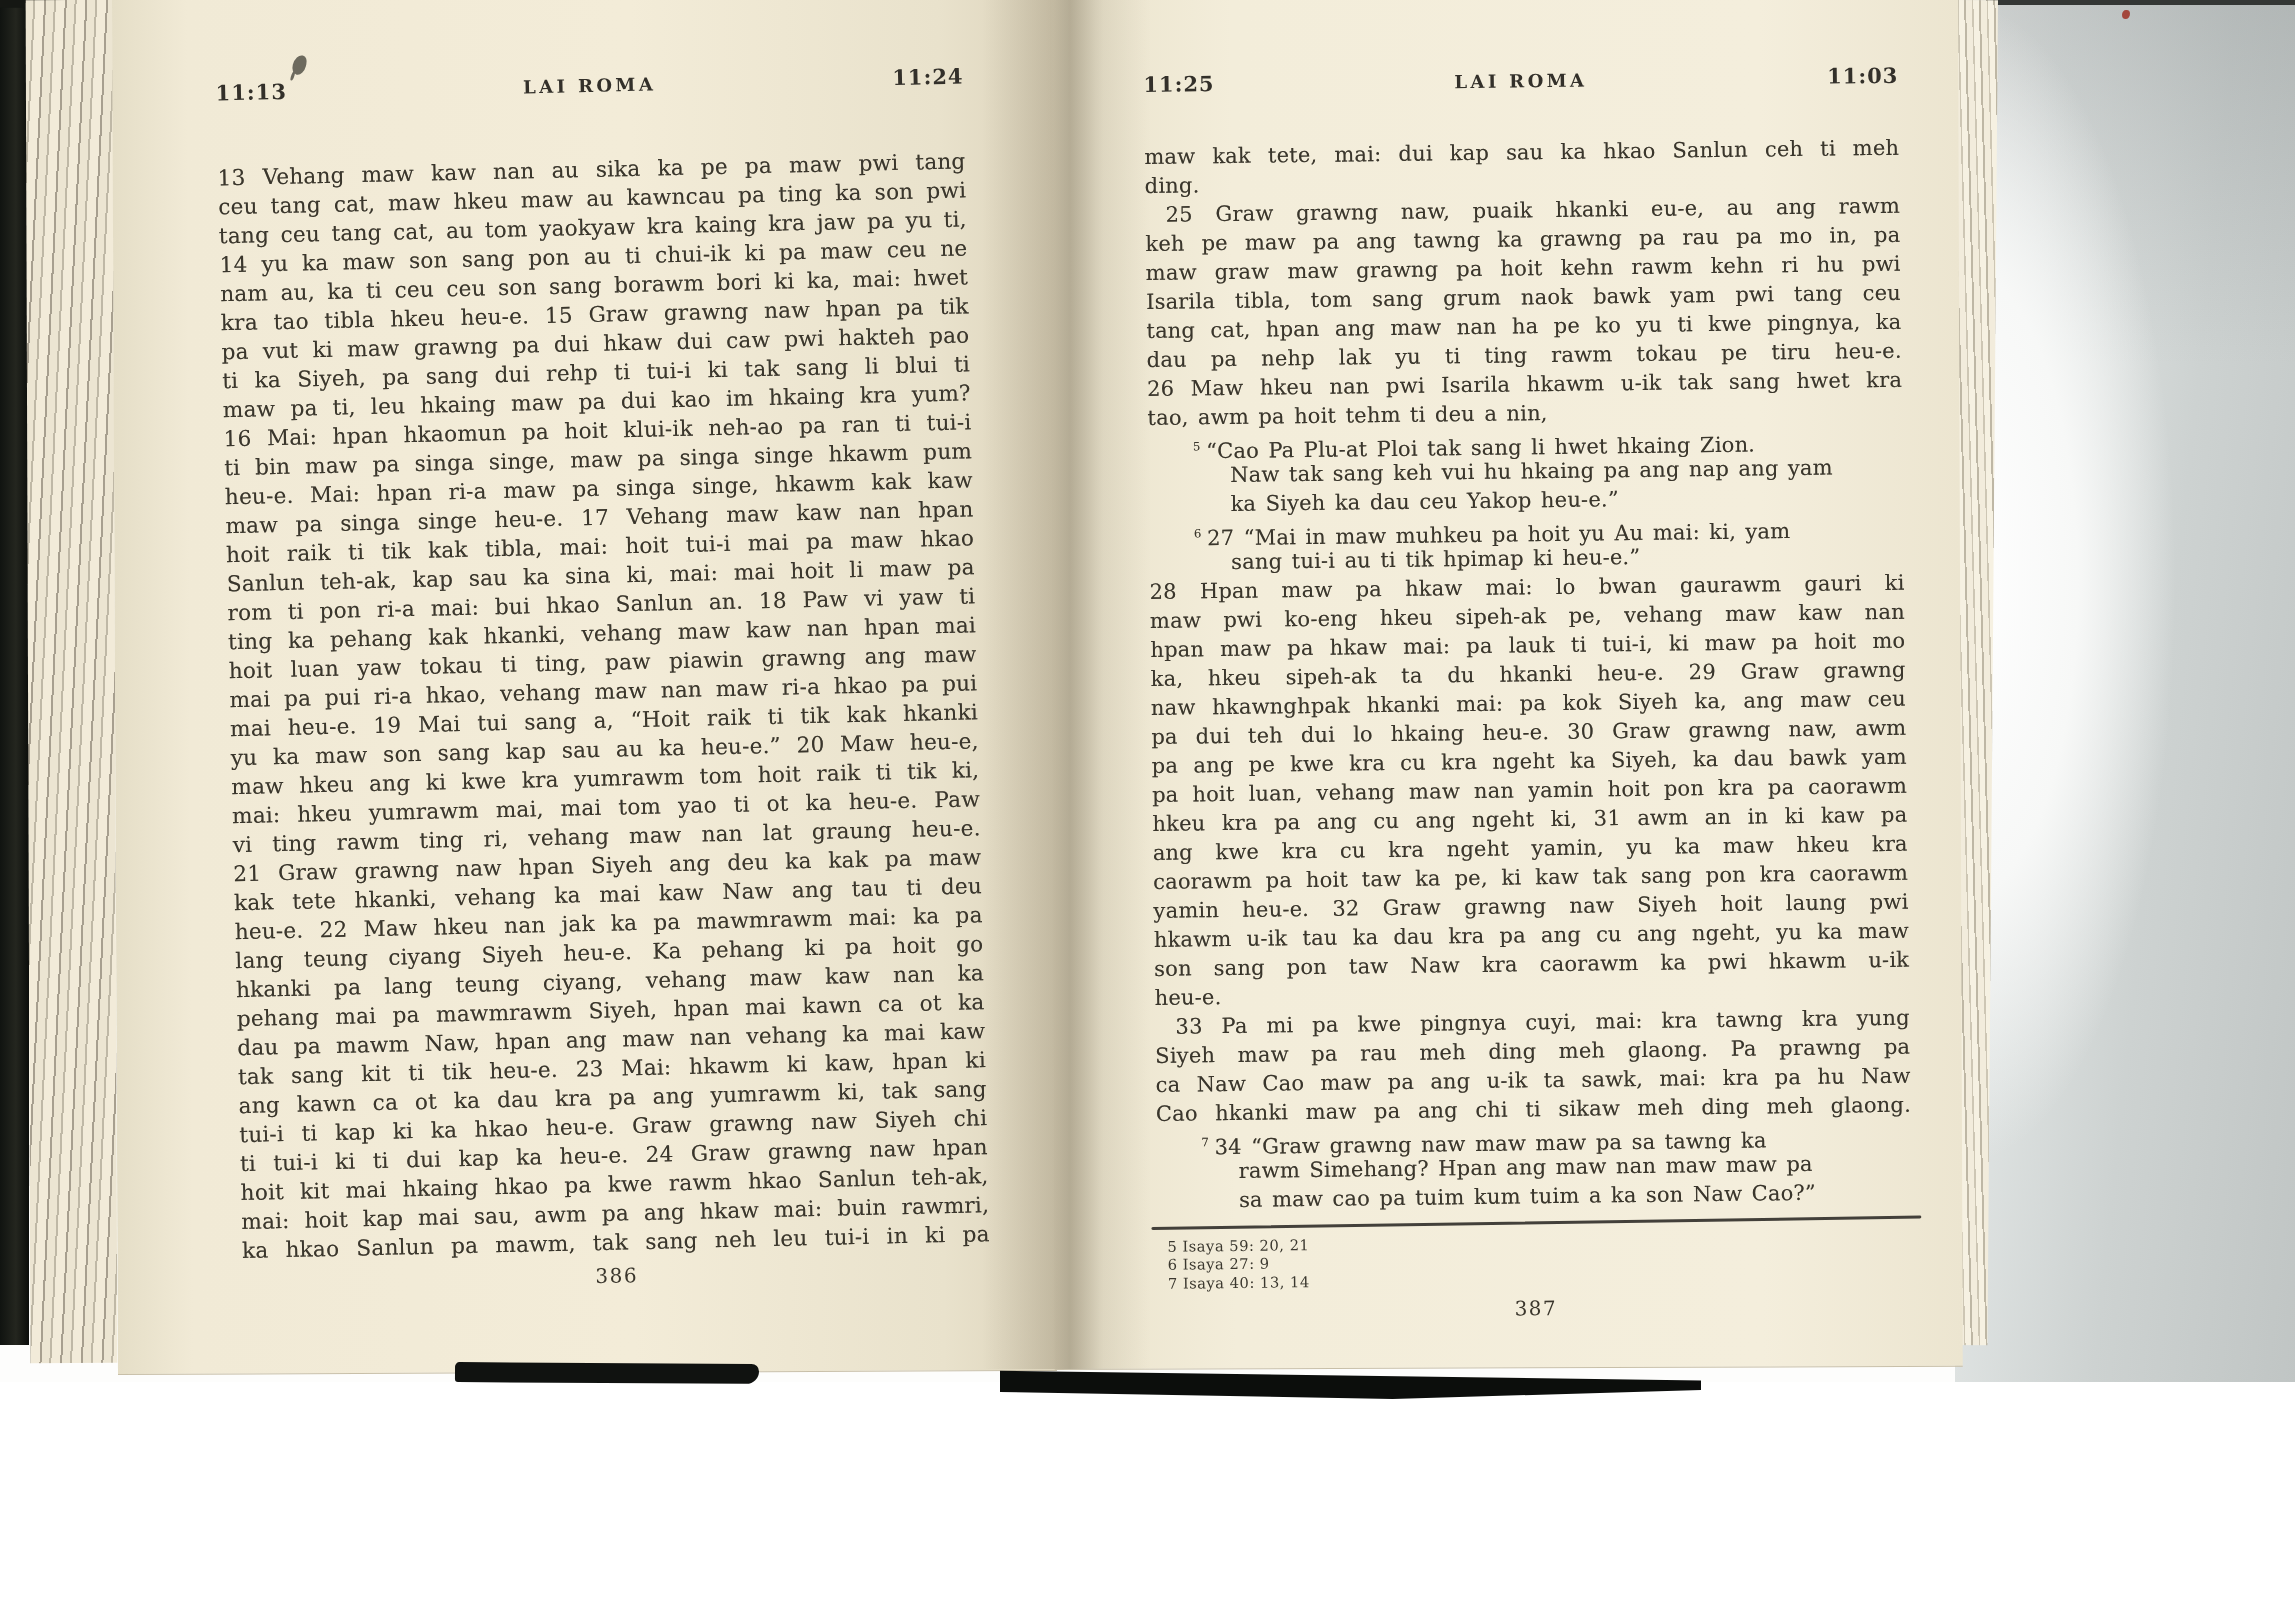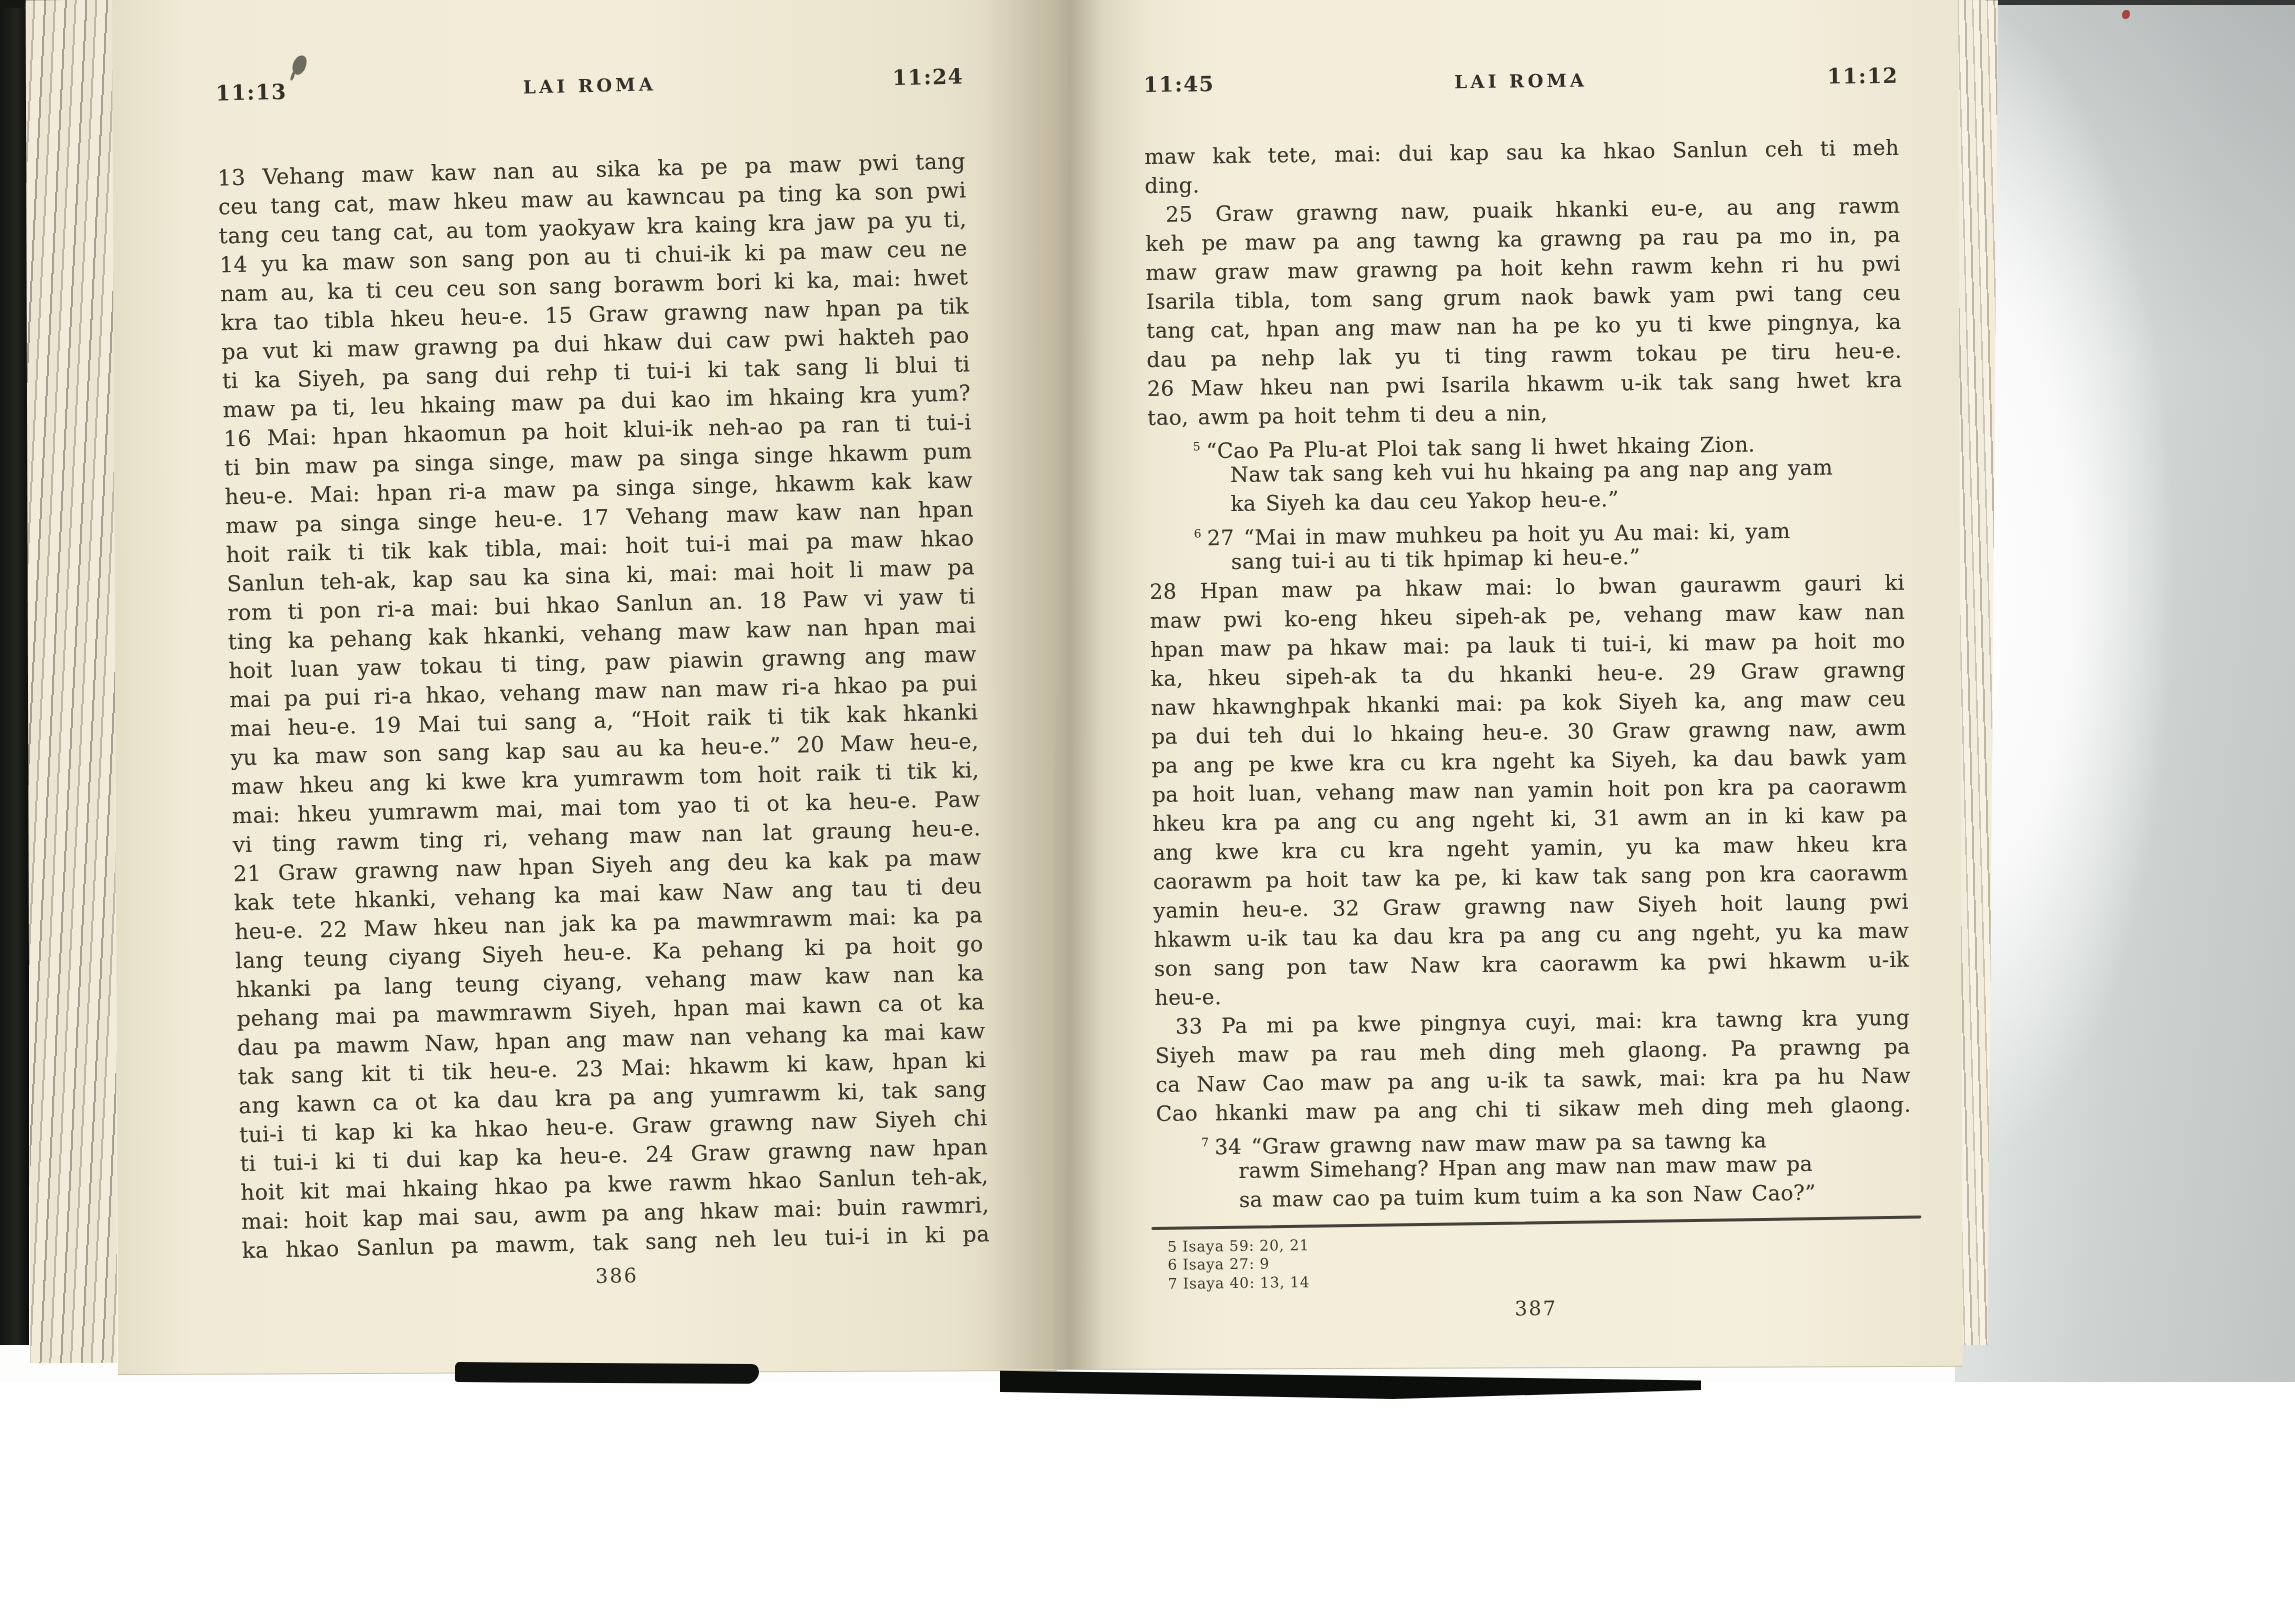--- a/index.html
+++ b/index.html
@@ -158,7 +158,7 @@
   <div class="abs page page-right">
     <div class="abs tb tb-right">
       <div class="hdr">
-        <span class="ref">11:45</span>
+        <span class="ref">11:25</span>
         <span class="ttl">LAI ROMA</span>
         <span class="ref">11:12</span>
       </div>

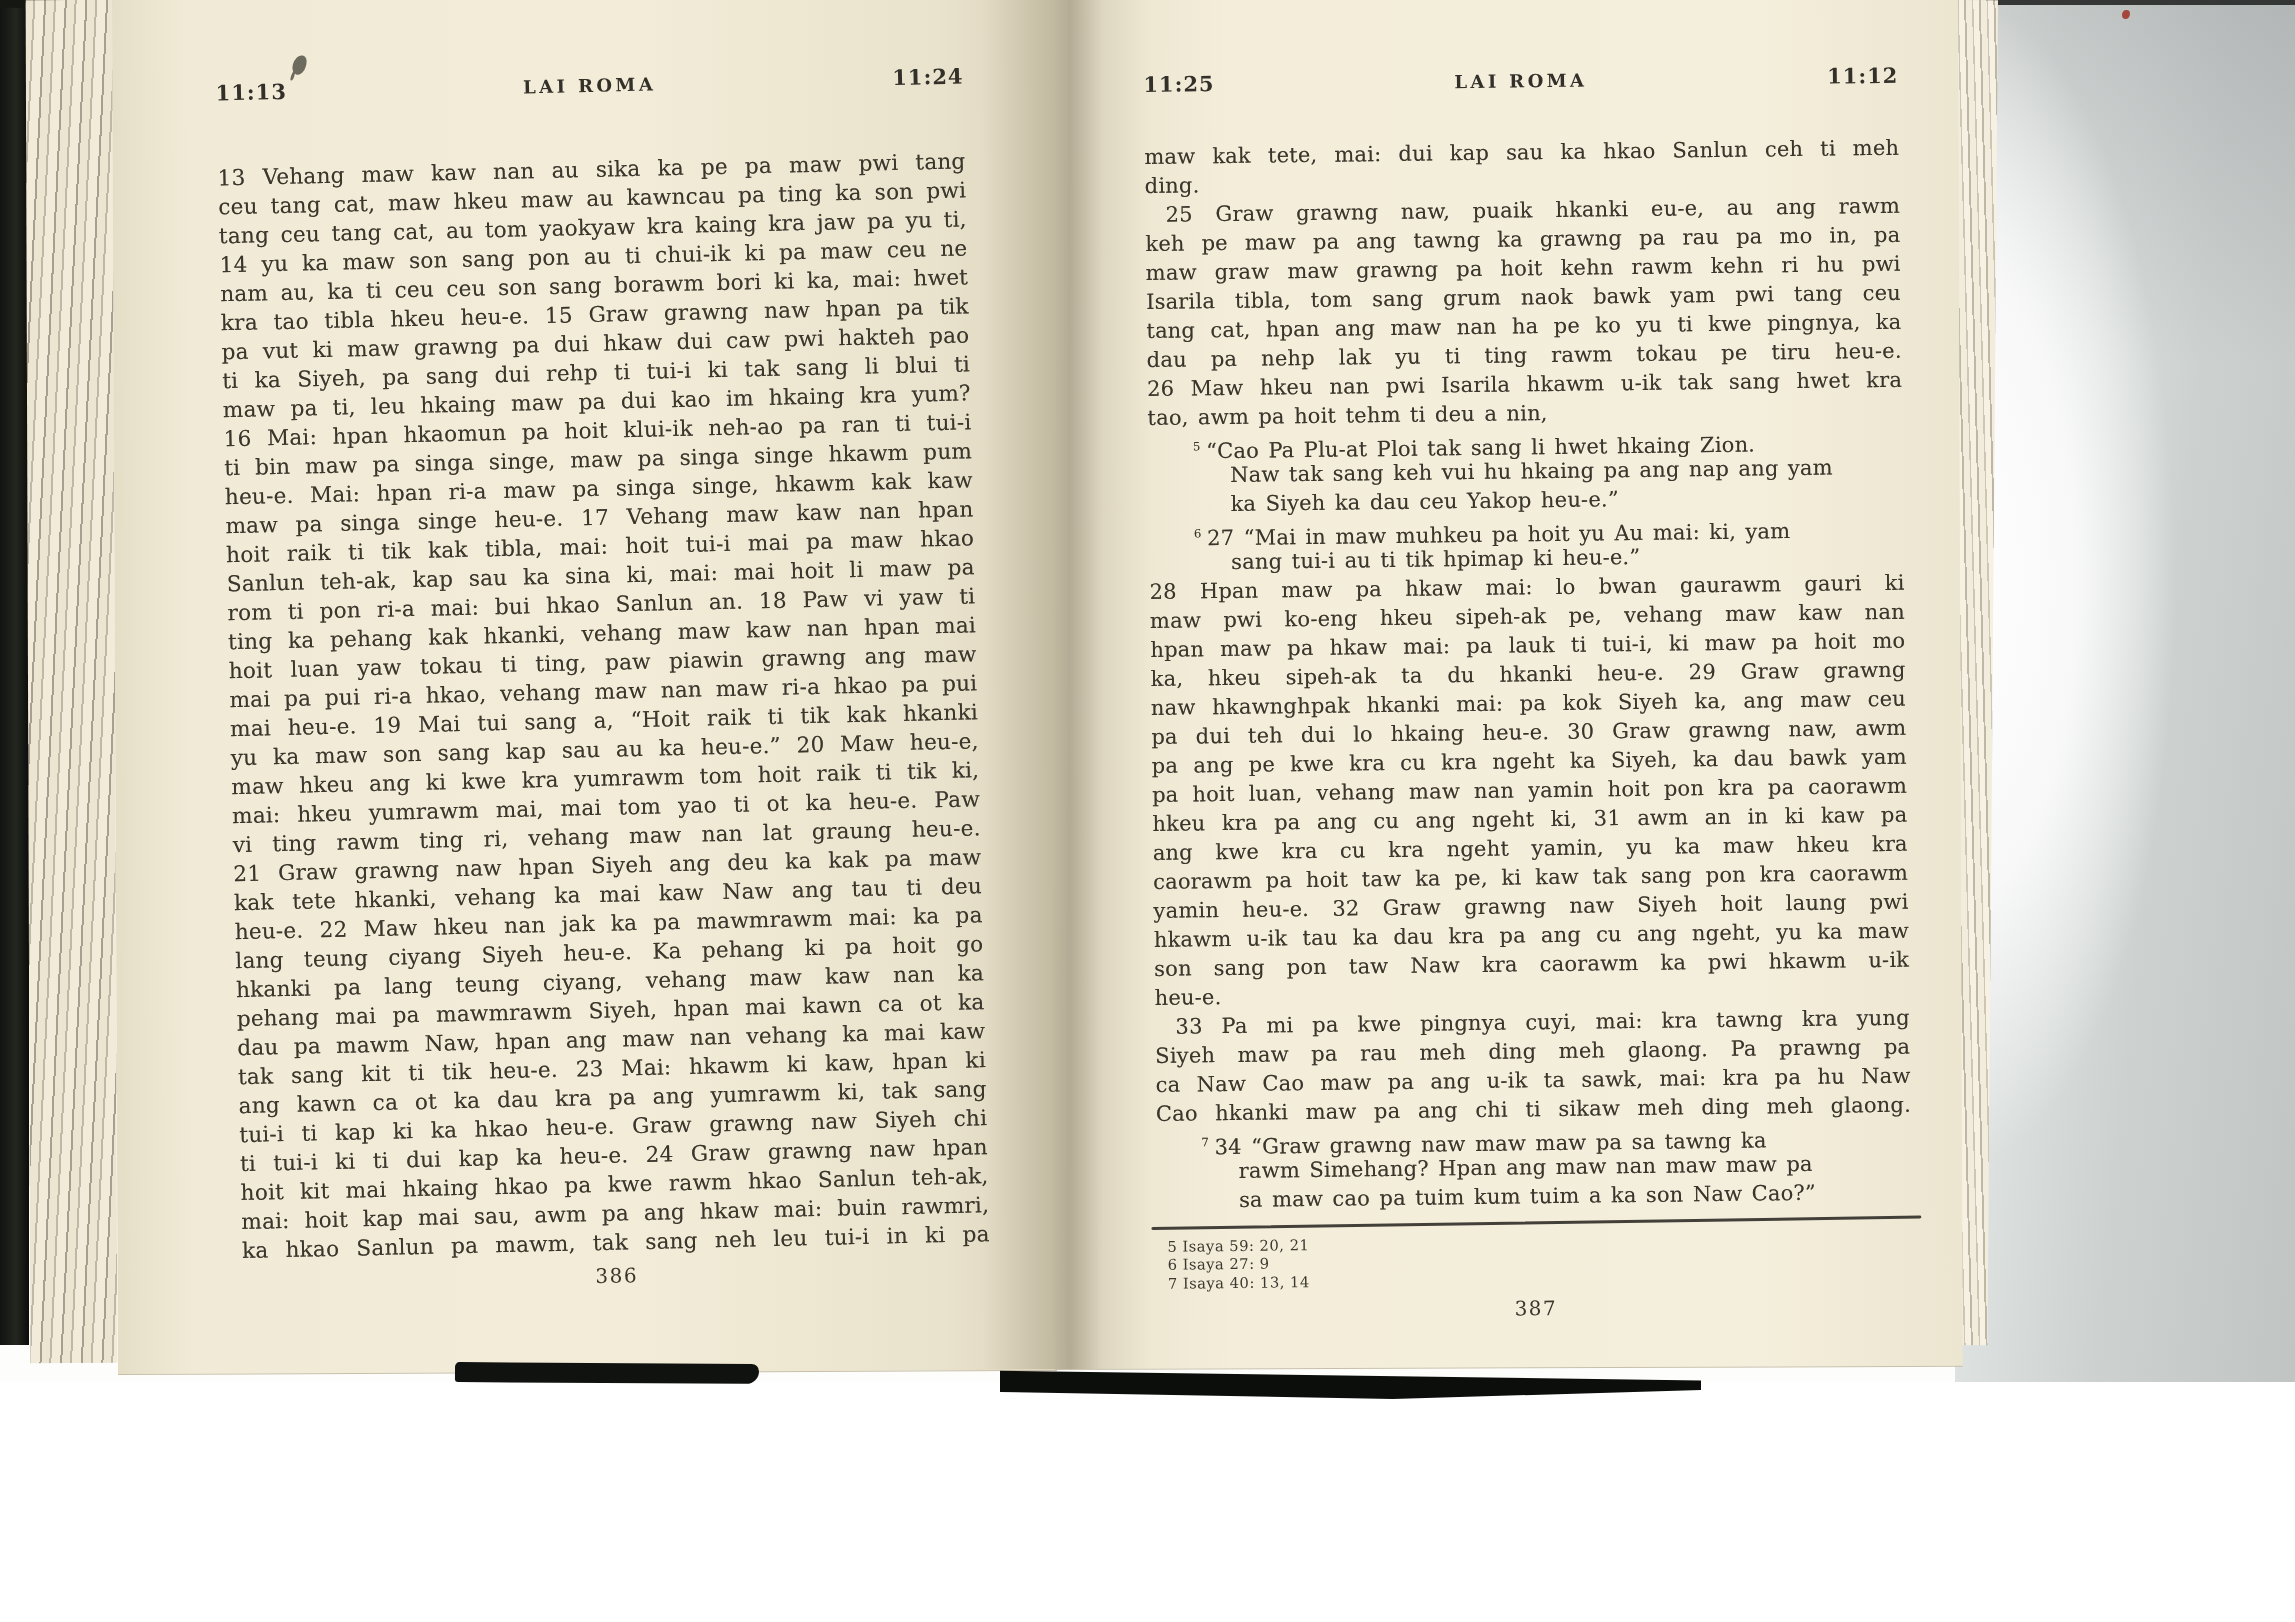--- a/index.html
+++ b/index.html
@@ -160,7 +160,7 @@
       <div class="hdr">
         <span class="ref">11:25</span>
         <span class="ttl">LAI ROMA</span>
-        <span class="ref">11:12</span>
+        <span class="ref">11:03</span>
       </div>
       <div class="lines">
 

